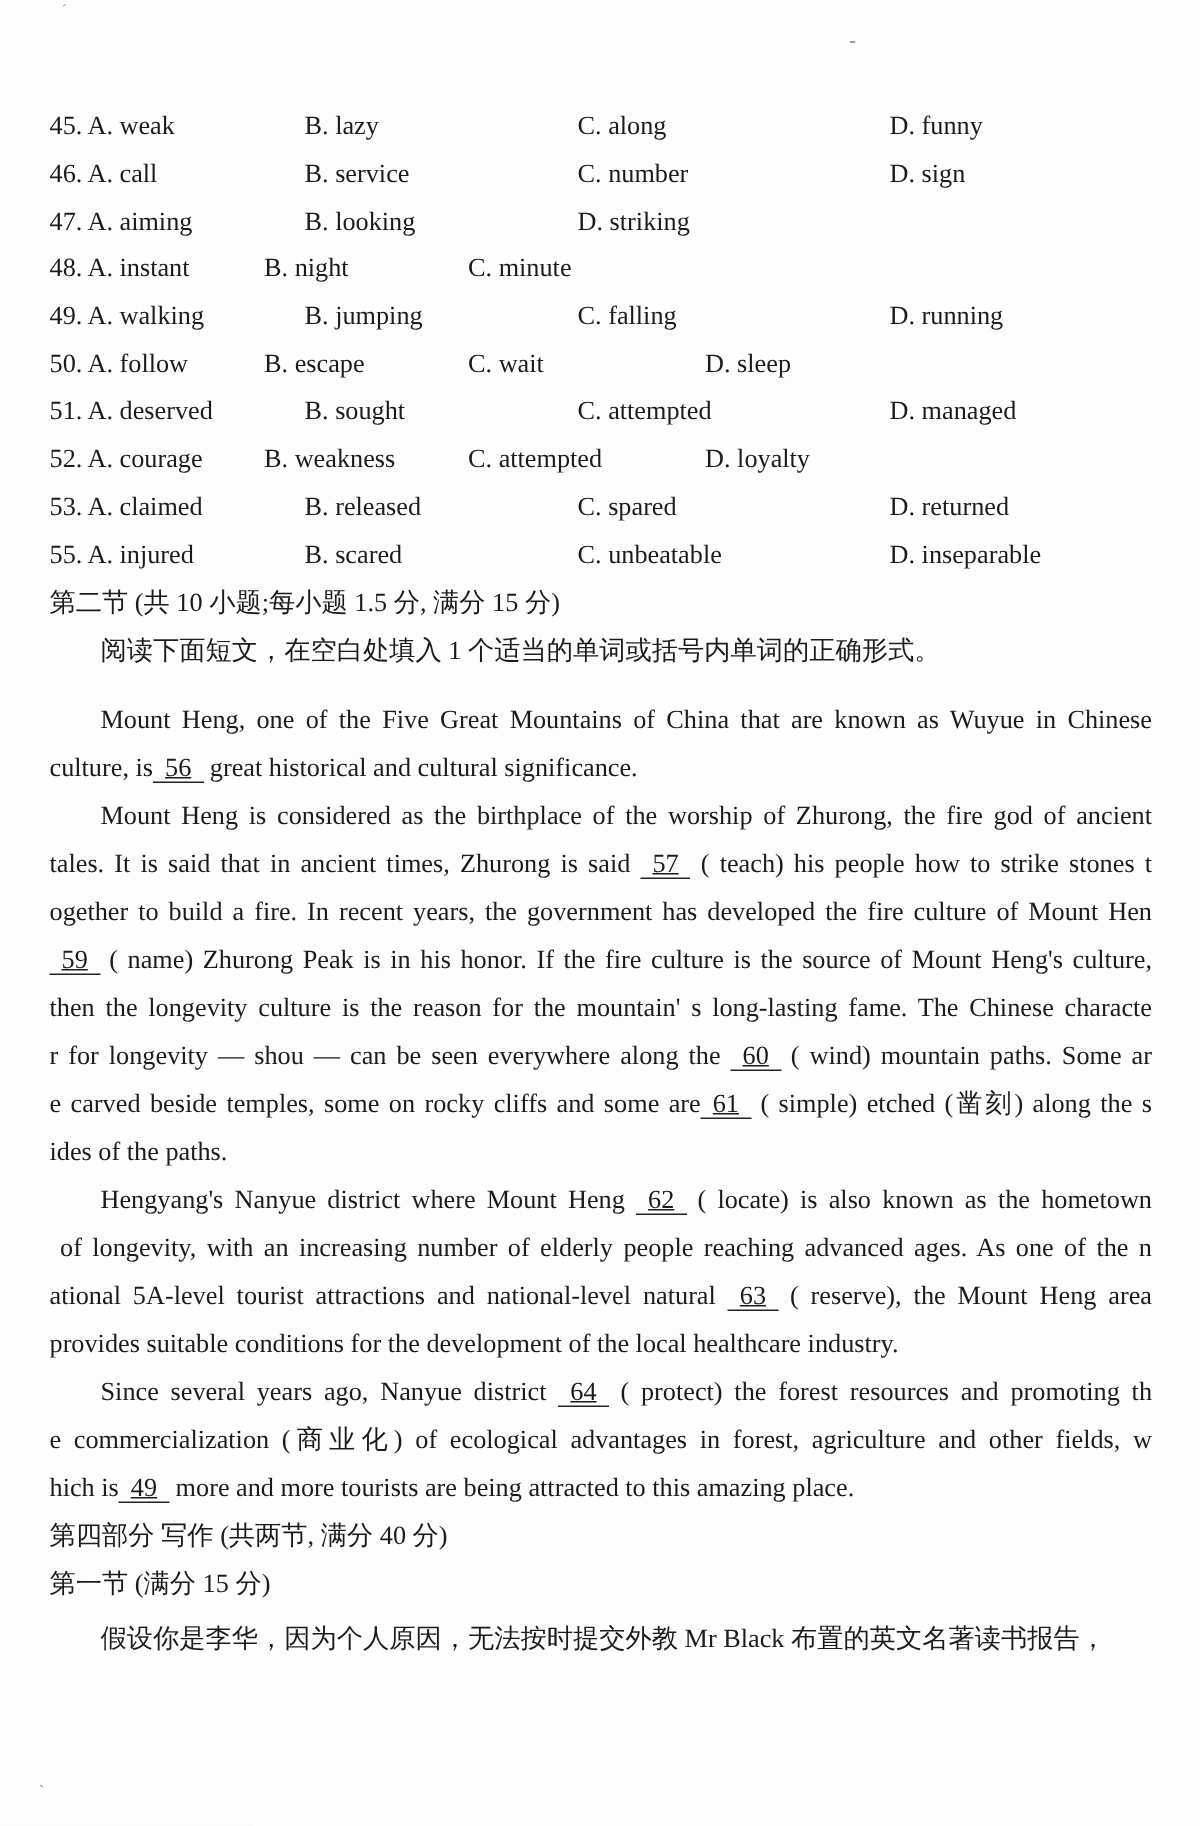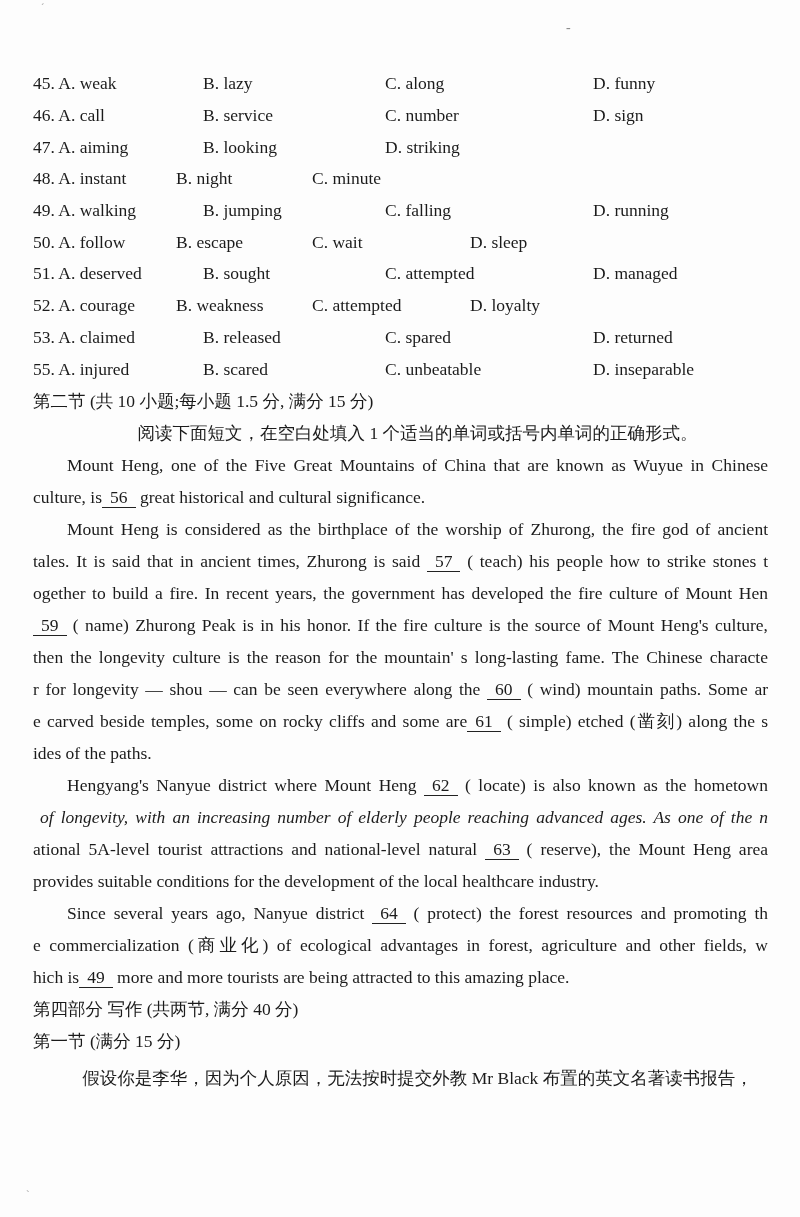--- a/index.html
+++ b/index.html
@@ -25,7 +25,7 @@
   
   .line { line-height:32px; min-height:32px; }
   .fill { text-align:justify; text-align-last:justify; }
-  .indent { text-indent:34px;text-align:center; }
+  .indent { text-indent:34px; }
   .sp { padding-left:7px;font-style:italic; }
   .passage { }
   .prompt-gap { margin-top:5px; }

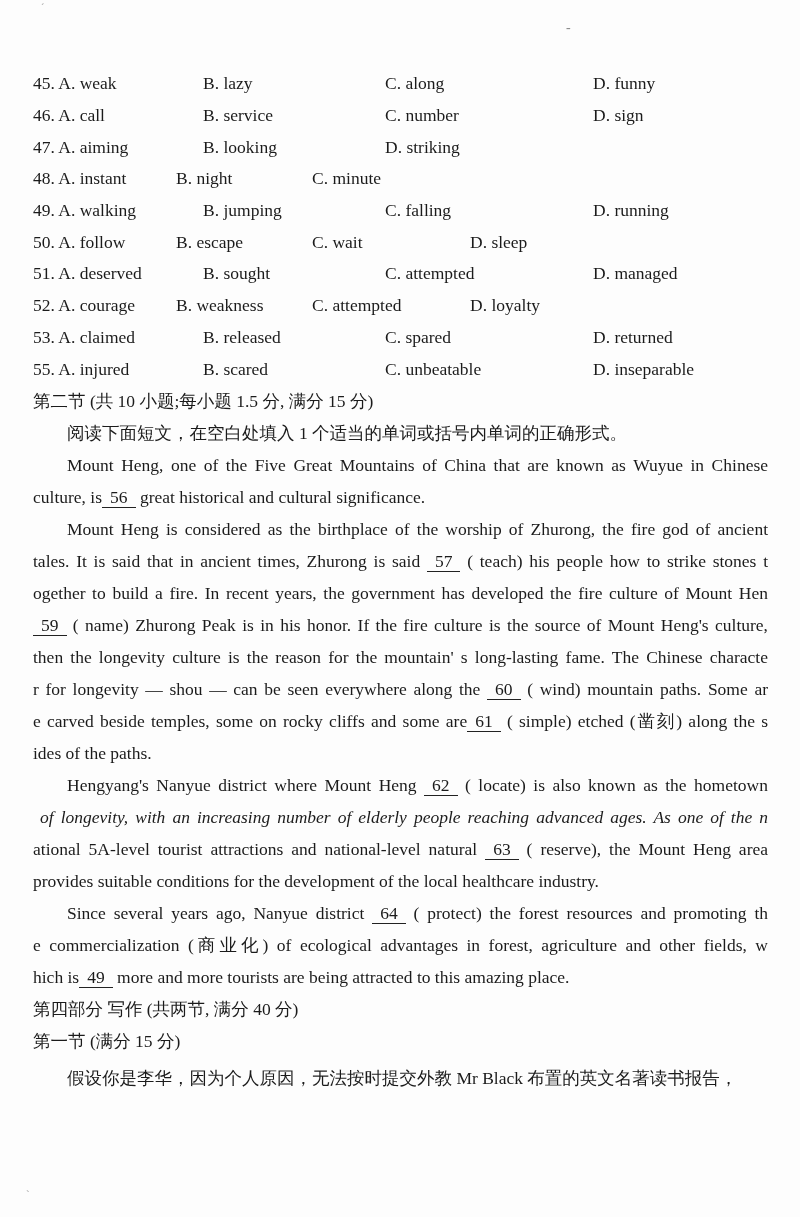--- a/index.html
+++ b/index.html
@@ -27,7 +27,7 @@
   .fill { text-align:justify; text-align-last:justify; }
   .indent { text-indent:34px; }
   .sp { padding-left:7px;font-style:italic; }
-  .passage { }
+  .passage { margin-top:14px; }
   .prompt-gap { margin-top:5px; }
 
   .blank {

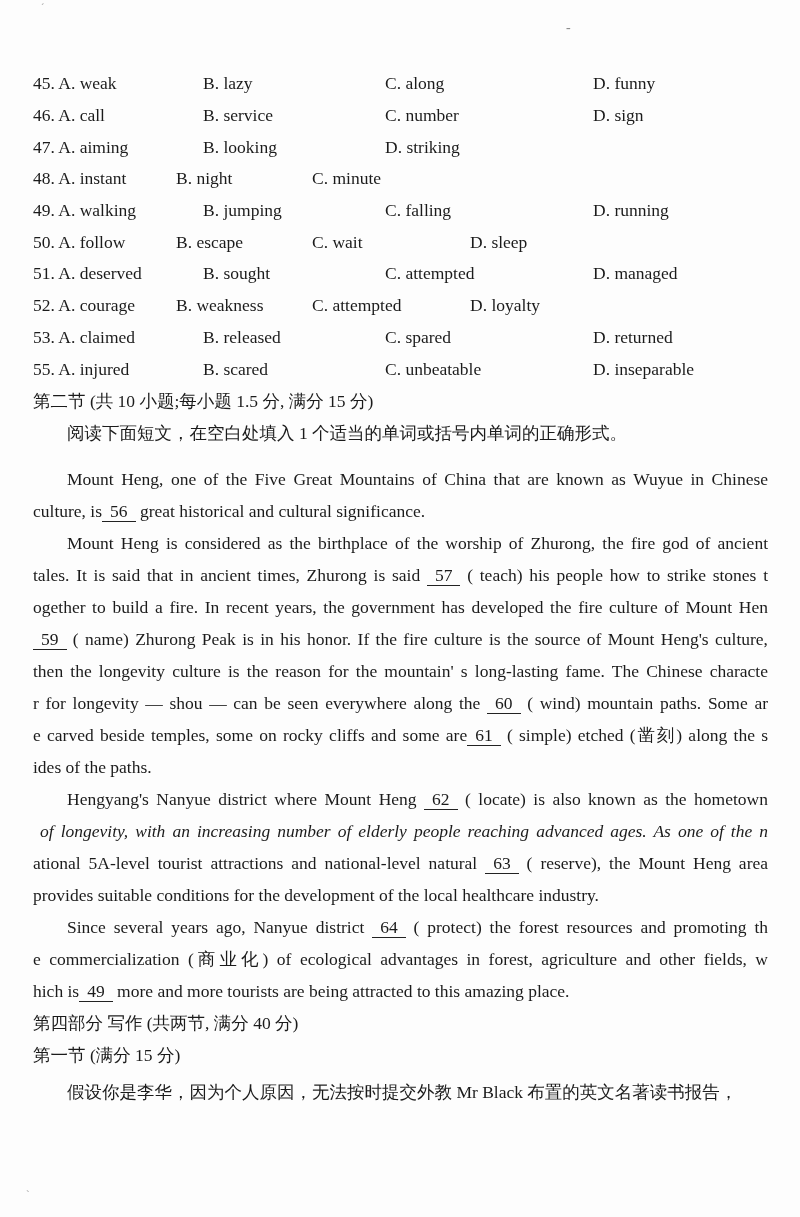--- a/index.html
+++ b/index.html
@@ -34,6 +34,7 @@
     border-bottom:1.3px solid #222;
     padding:0 8px;
     white-space:nowrap;
+    text-decoration:underline;
   }
 
   

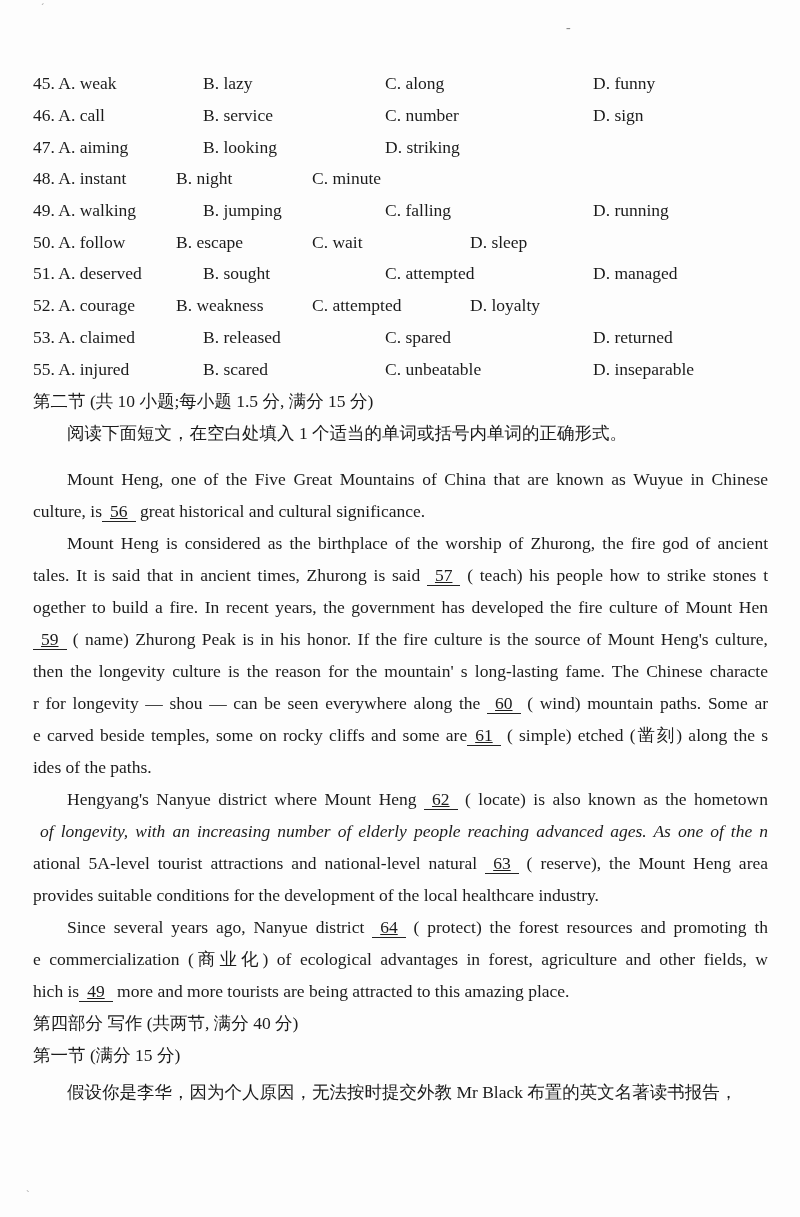--- a/index.html
+++ b/index.html
@@ -26,7 +26,7 @@
   .line { line-height:32px; min-height:32px; }
   .fill { text-align:justify; text-align-last:justify; }
   .indent { text-indent:34px; }
-  .sp { padding-left:7px;font-style:italic; }
+  .sp { padding-left:7px; }
   .passage { margin-top:14px; }
   .prompt-gap { margin-top:5px; }
 

